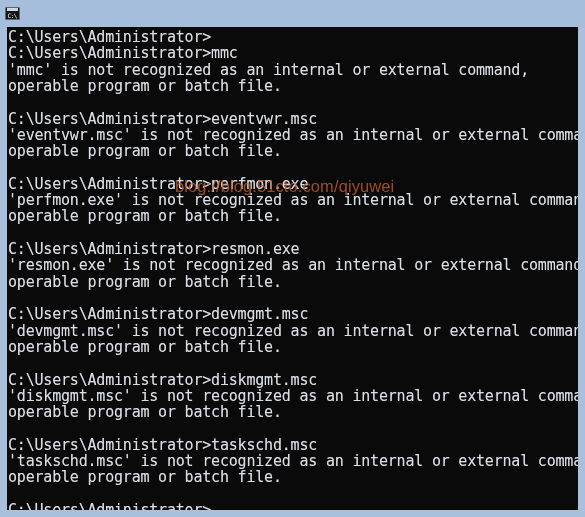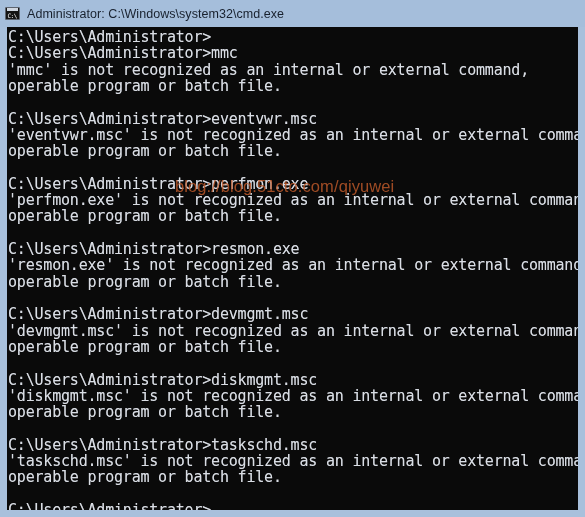--- a/index.html
+++ b/index.html
@@ -154,7 +154,6 @@
       <div class="icon-titlestrip"></div>
       <div class="icon-prompt">C:\</div>
     </div>
-    <div id="titlebar-text">Administrator: C:\Windows\system32\cmd.exe</div>
   </div>
 
   <div id="console">

